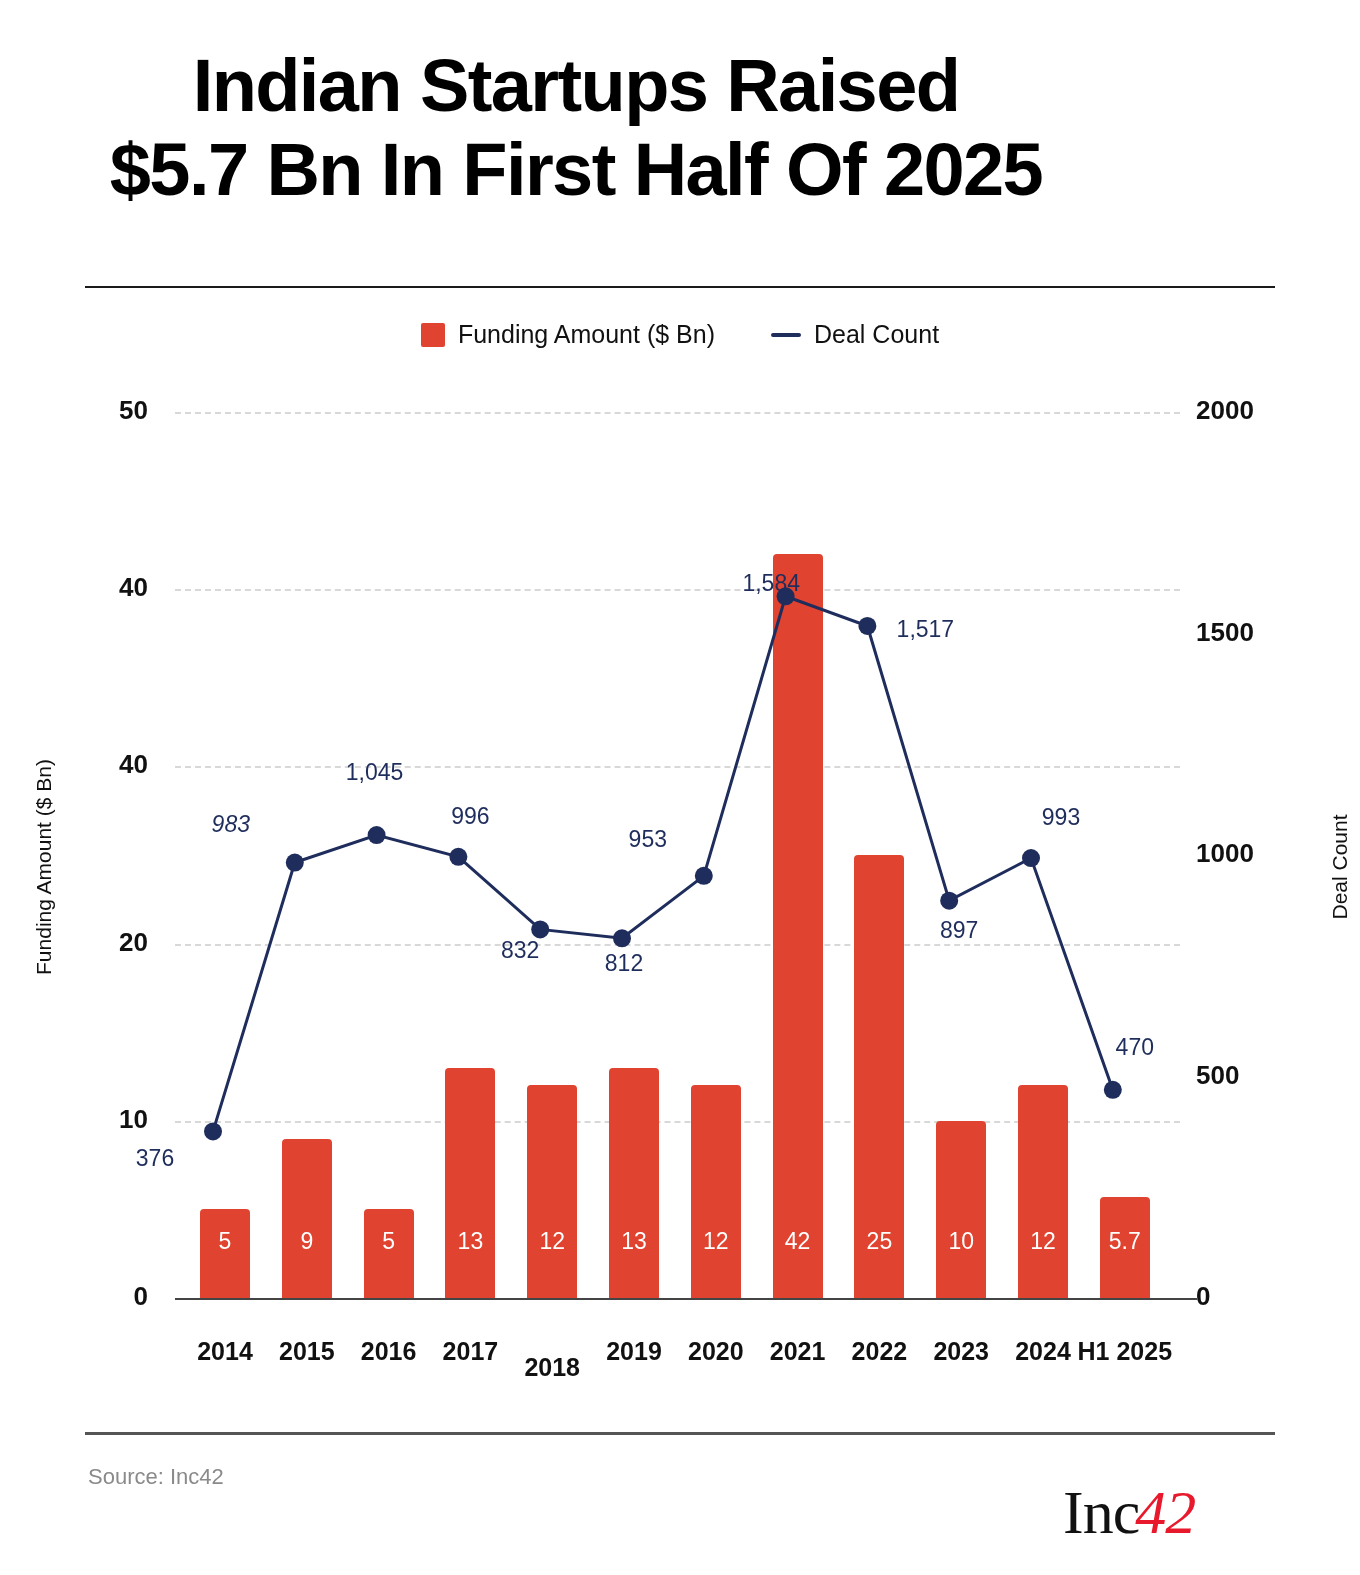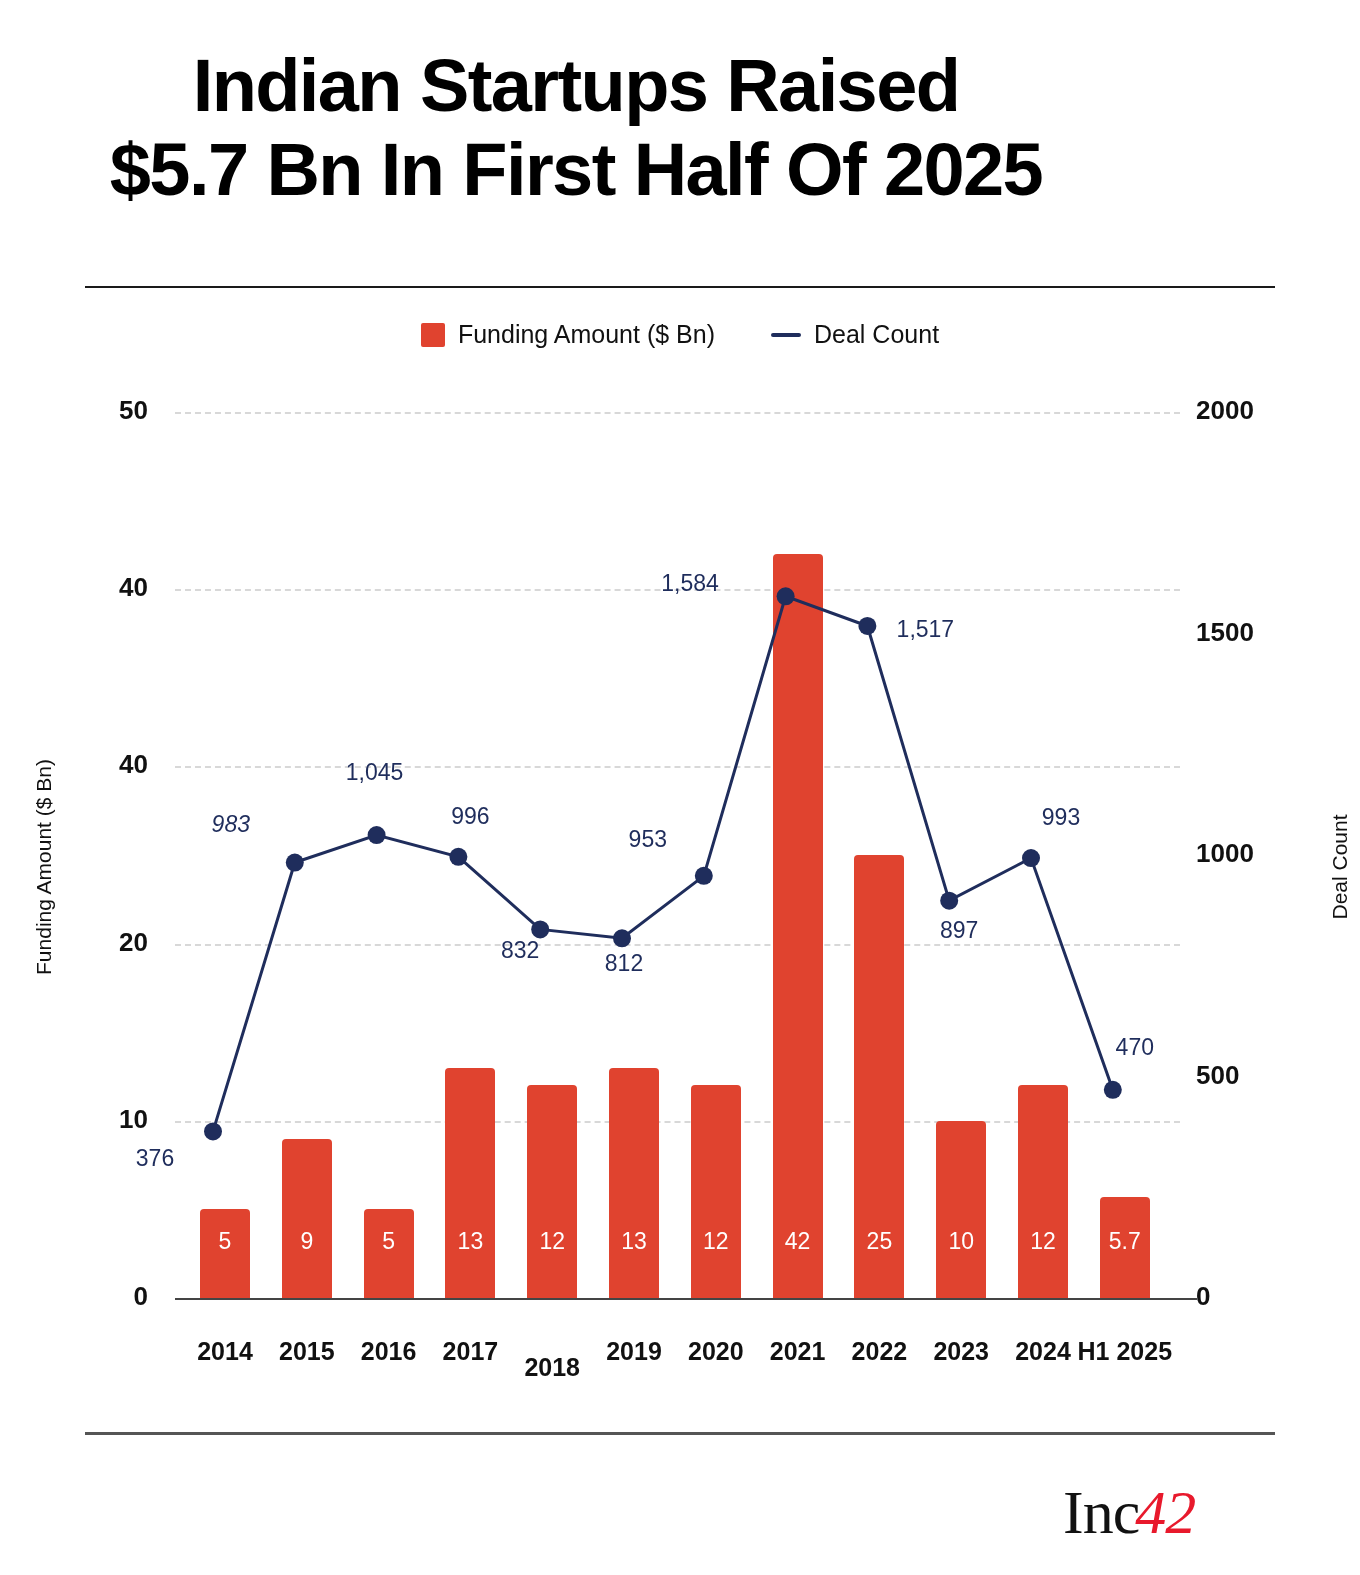--- a/index.html
+++ b/index.html
@@ -287,7 +287,7 @@
       <div class="deal-label" style="left: 465.2px; top: 937.424px;">832</div>
       <div class="deal-label" style="left: 569px; top: 950.284px;">812</div>
       <div class="deal-label" style="left: 592.8px; top: 825.821px;">953</div>
-      <div class="deal-label" style="left: 635px; top: 570.288px;">1,584</div>
+      <div class="deal-label" style="left: 690px; top: 570.288px; text-align: right;">1,584</div>
       <div class="deal-label" style="left: 870.4px; top: 616px;">1,517</div>
       <div class="deal-label" style="left: 904.2px; top: 916.629px;">897</div>
       <div class="deal-label" style="left: 1006px; top: 804.101px;">993</div>

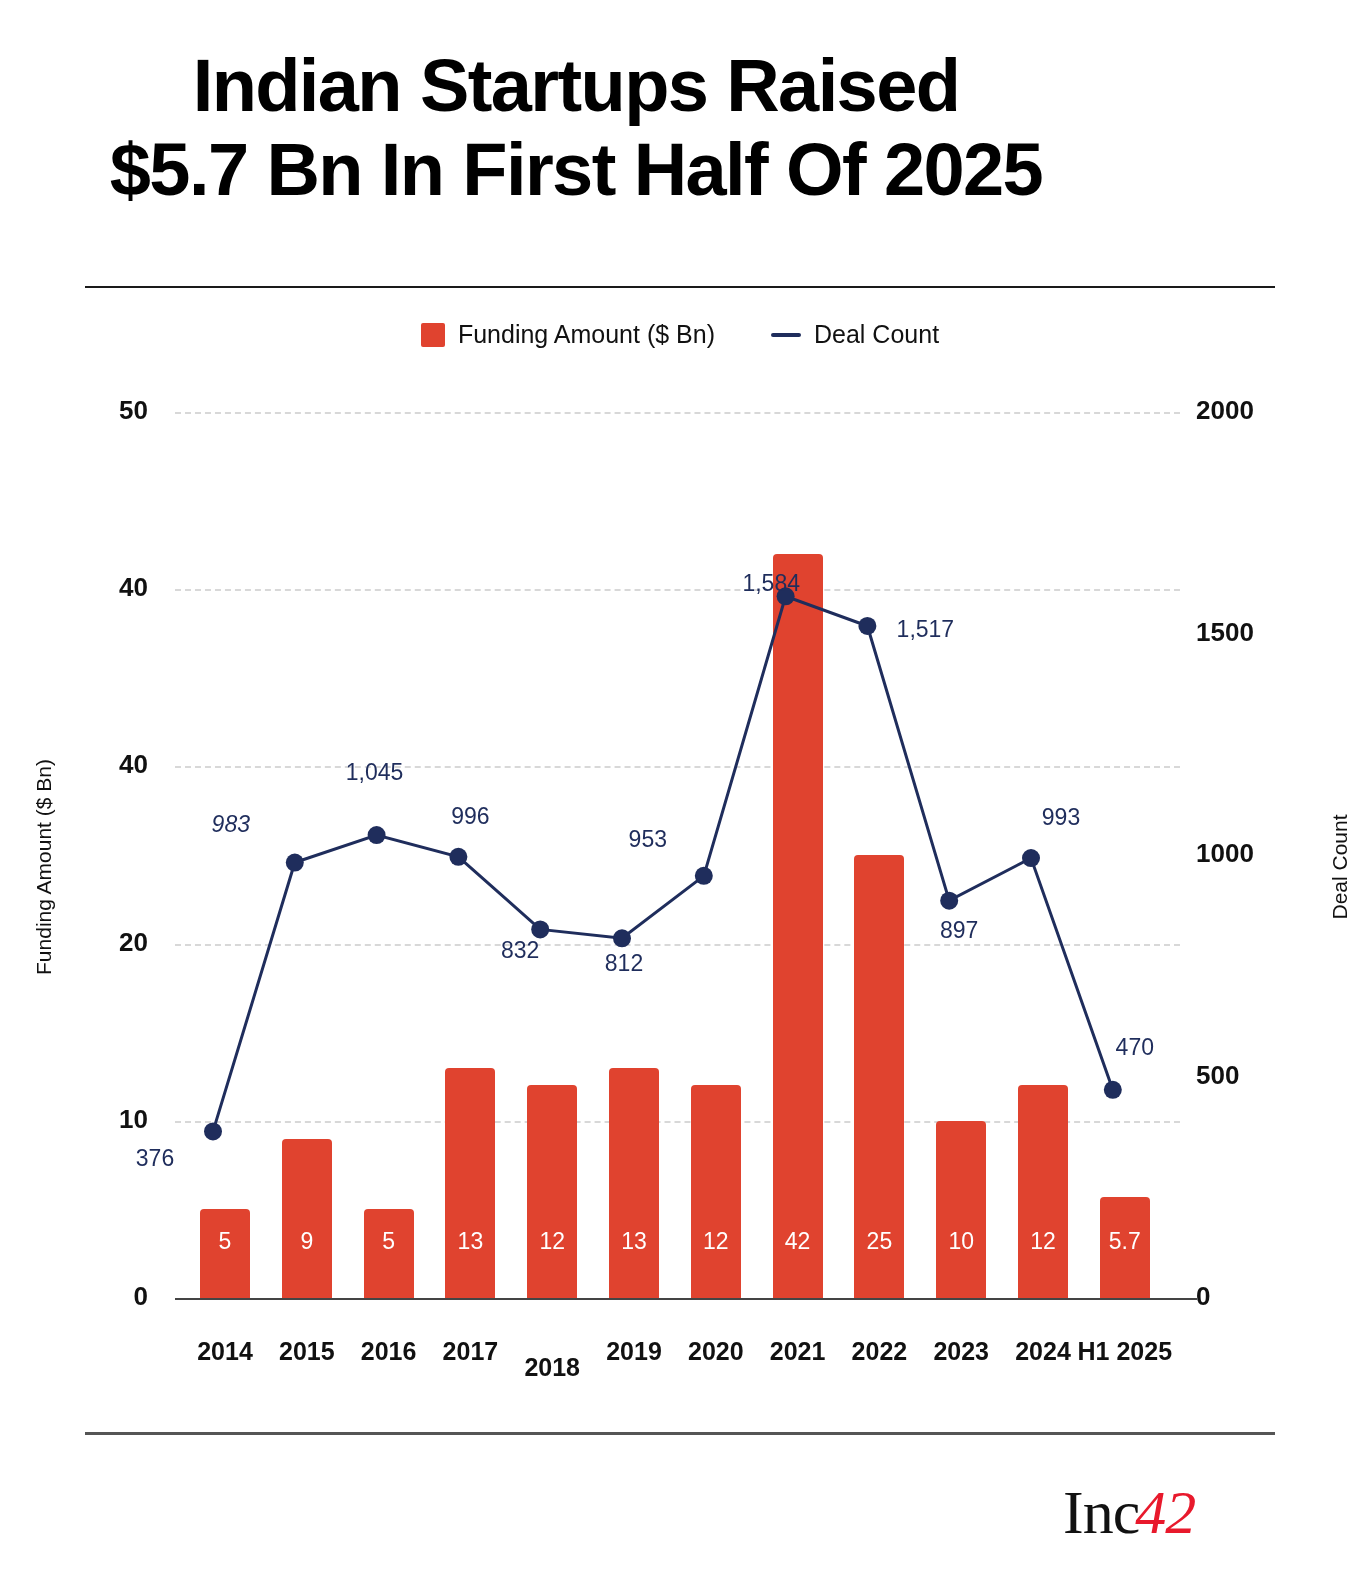--- a/index.html
+++ b/index.html
@@ -311,6 +311,7 @@
 
 <div class="rule-bottom"></div>
 <div class="footer-note">
+  <div>Source: Inc42</div>
 </div>
 <div class="logo">
   <span class="logo-inc">Inc</span>

